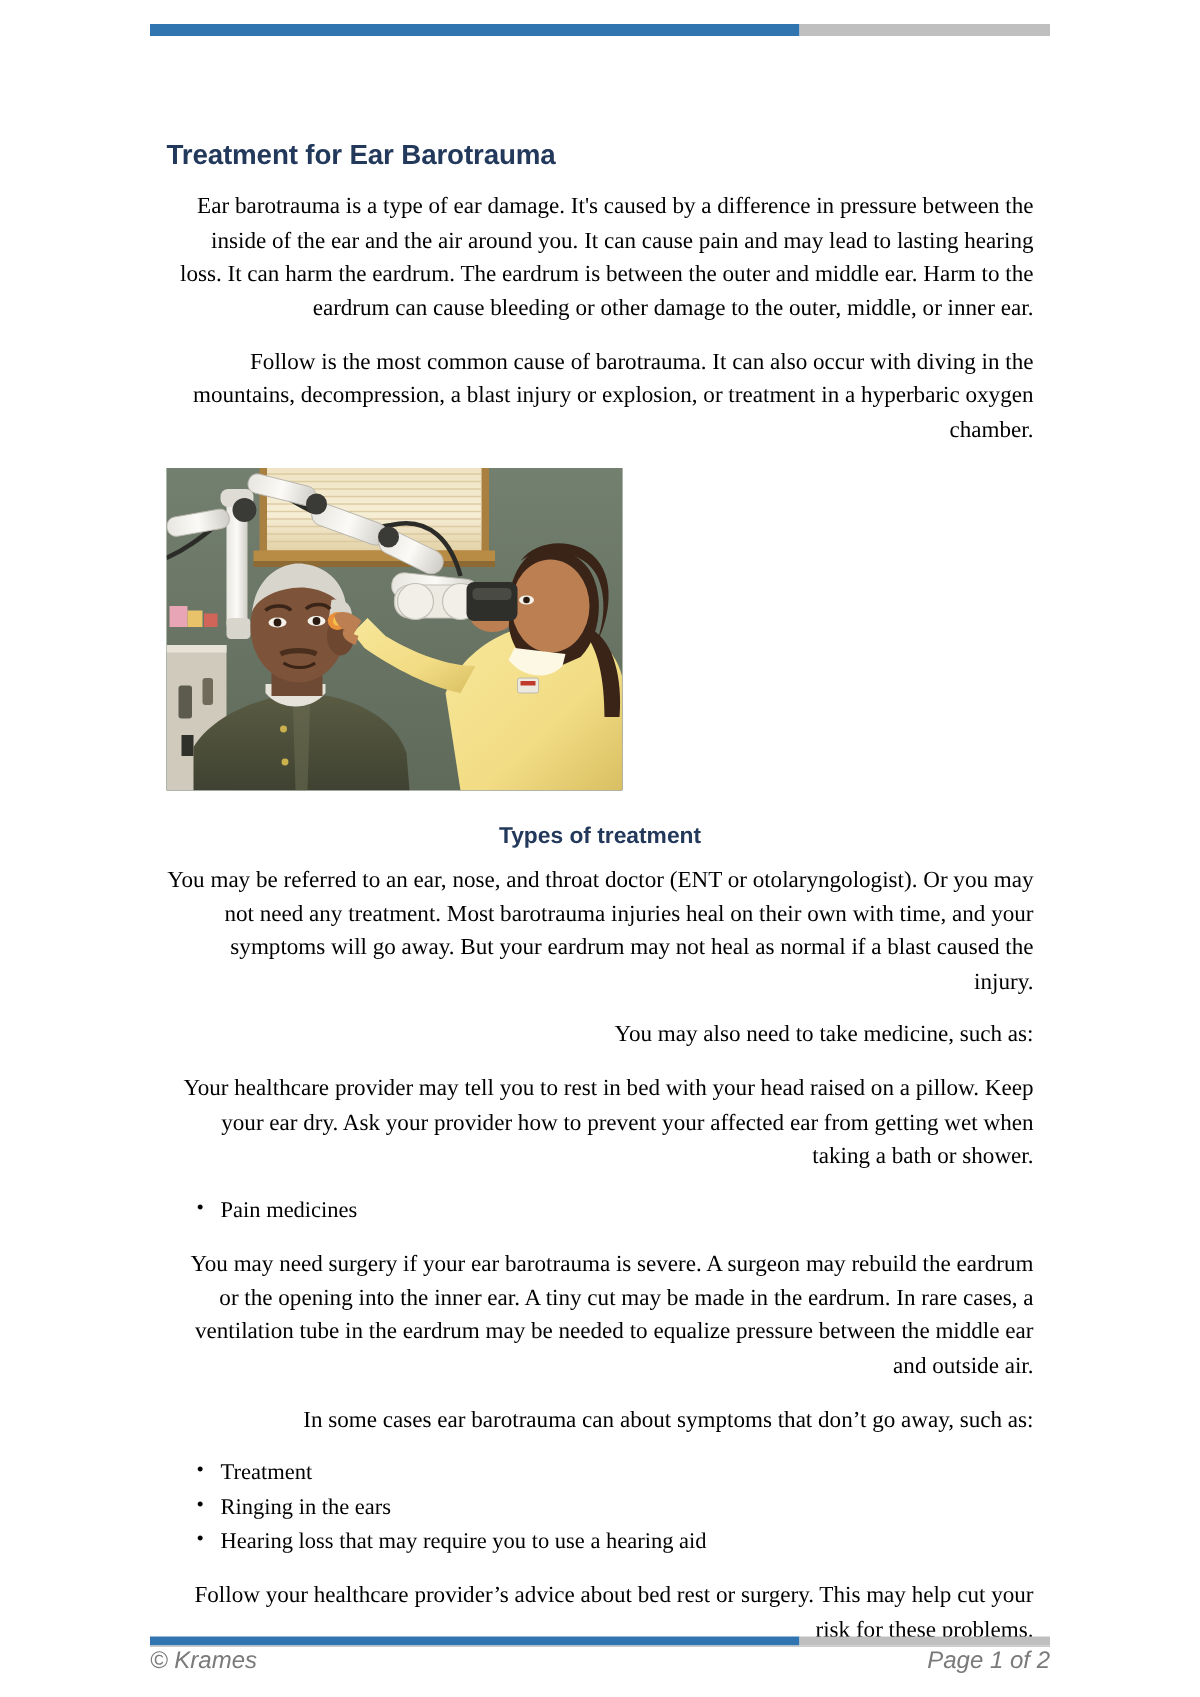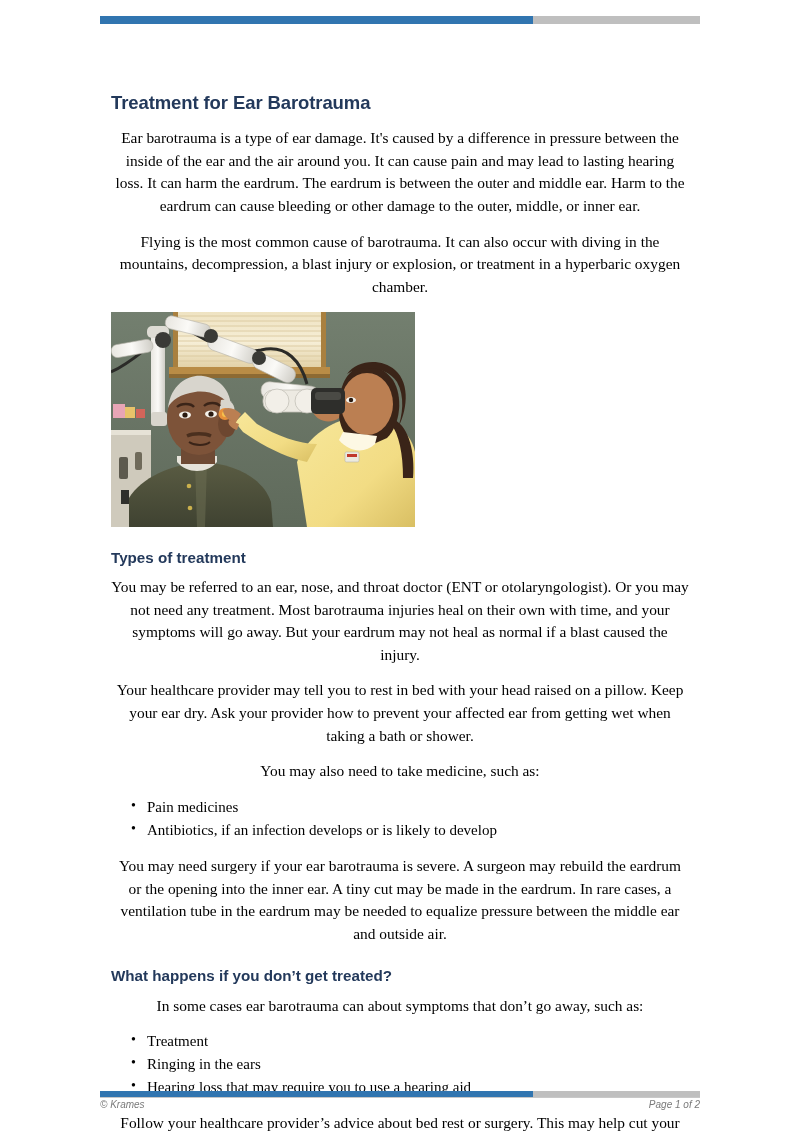--- a/index.html
+++ b/index.html
@@ -72,7 +72,7 @@
     font-size: 15.4px;
     line-height: 1.47;
     margin: 0 0 13px 0;
-    text-align: center;
+    text-align: right;
   }
 
   ul.bullets {

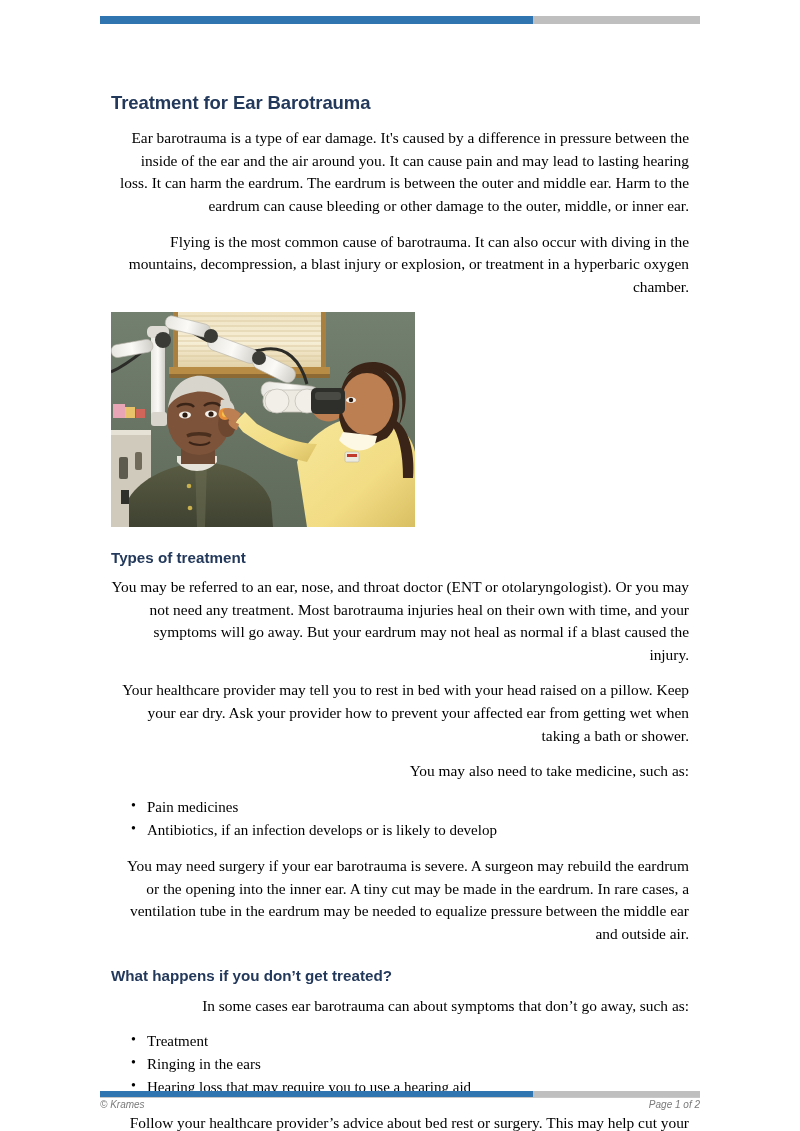--- a/index.html
+++ b/index.html
@@ -159,7 +159,7 @@
     <h1 class="doc-title">Treatment for Ear Barotrauma</h1>
 
     <p class="para">Ear barotrauma is a type of ear damage. It's caused by a difference in pressure between the inside of the ear and the air around you. It can cause pain and may lead to lasting hearing loss. It can harm the eardrum. The eardrum is between the outer and middle ear. Harm to the eardrum can cause bleeding or other damage to the outer, middle, or inner ear.</p>
-    <p class="para">Flying is the most common cause of barotrauma. It can also occur with diving in the mountains, decompression, a blast injury or explosion, or treatment in a hyperbaric oxygen chamber.</p>
+    <p class="para">Follow is the most common cause of barotrauma. It can also occur with diving in the mountains, decompression, a blast injury or explosion, or treatment in a hyperbaric oxygen chamber.</p>
 
     <div class="photo-wrap">
       <svg class="photo-svg" viewBox="0 0 304 215" preserveAspectRatio="none">

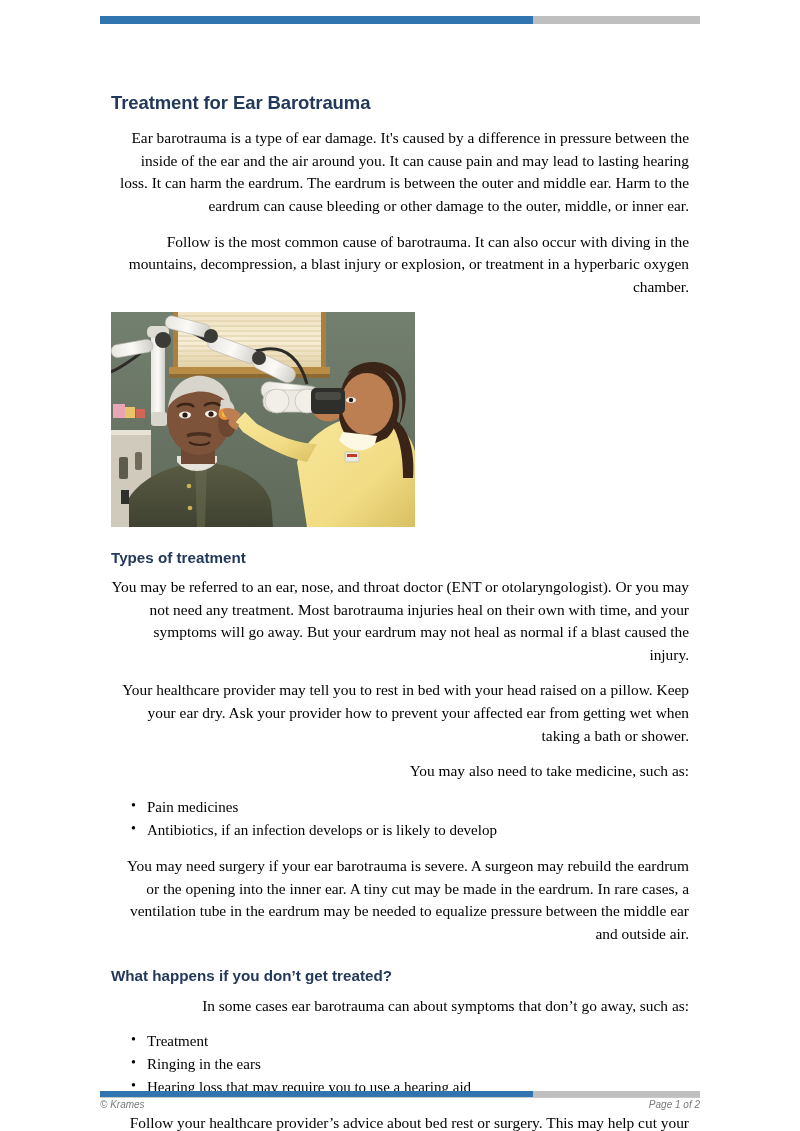--- a/index.html
+++ b/index.html
@@ -66,6 +66,7 @@
     color: #23395b;
     margin: 22px 0 9px 0;
     line-height: 1.2;
+    text-align: center;
   }
 
   p.para {

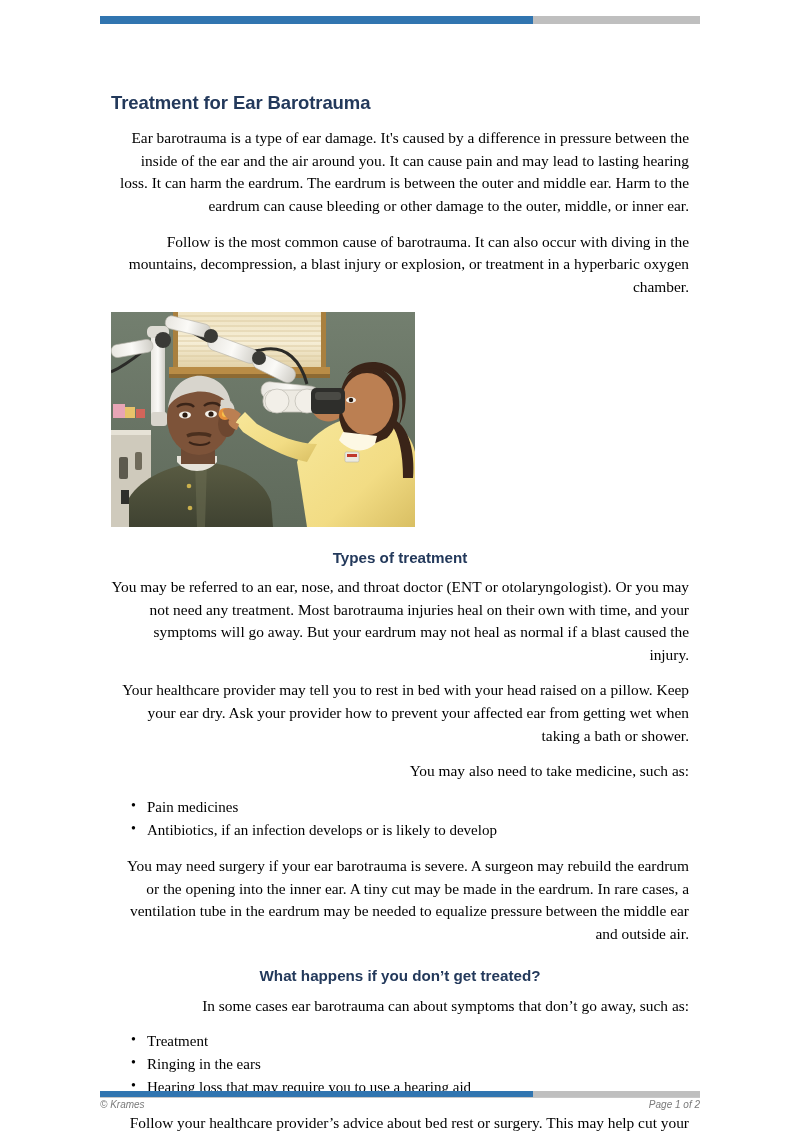--- a/index.html
+++ b/index.html
@@ -290,8 +290,8 @@
     <h2 class="section-title">Types of treatment</h2>
 
     <p class="para">You may be referred to an ear, nose, and throat doctor (ENT or otolaryngologist). Or you may not need any treatment. Most barotrauma injuries heal on their own with time, and your symptoms will go away. But your eardrum may not heal as normal if a blast caused the injury.</p>
+    <p class="para">You may also need to take medicine, such as:</p>
     <p class="para">Your healthcare provider may tell you to rest in bed with your head raised on a pillow. Keep your ear dry. Ask your provider how to prevent your affected ear from getting wet when taking a bath or shower.</p>
-    <p class="para">You may also need to take medicine, such as:</p>
 
     <ul class="bullets">
       <li>Pain medicines</li>

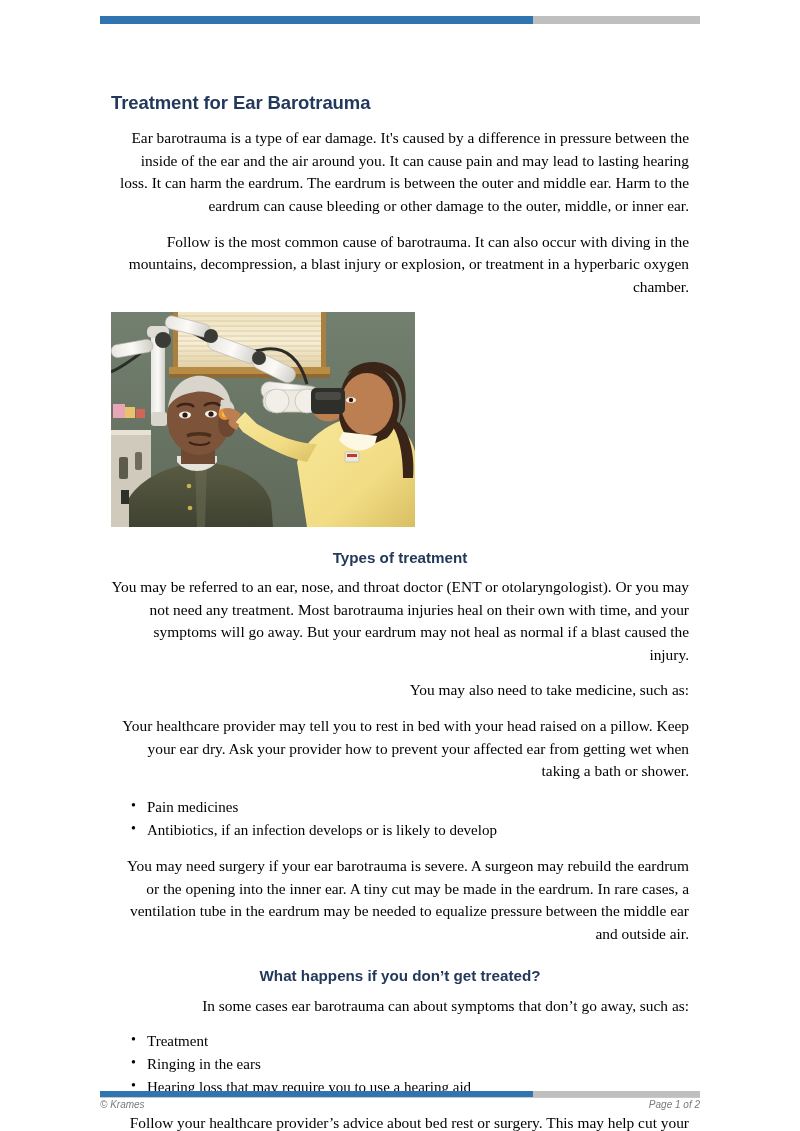--- a/index.html
+++ b/index.html
@@ -295,7 +295,6 @@
 
     <ul class="bullets">
       <li>Pain medicines</li>
-      <li>Antibiotics, if an infection develops or is likely to develop</li>
     </ul>
 
     <p class="para">You may need surgery if your ear barotrauma is severe. A surgeon may rebuild the eardrum or the opening into the inner ear. A tiny cut may be made in the eardrum. In rare cases, a ventilation tube in the eardrum may be needed to equalize pressure between the middle ear and outside air.</p>

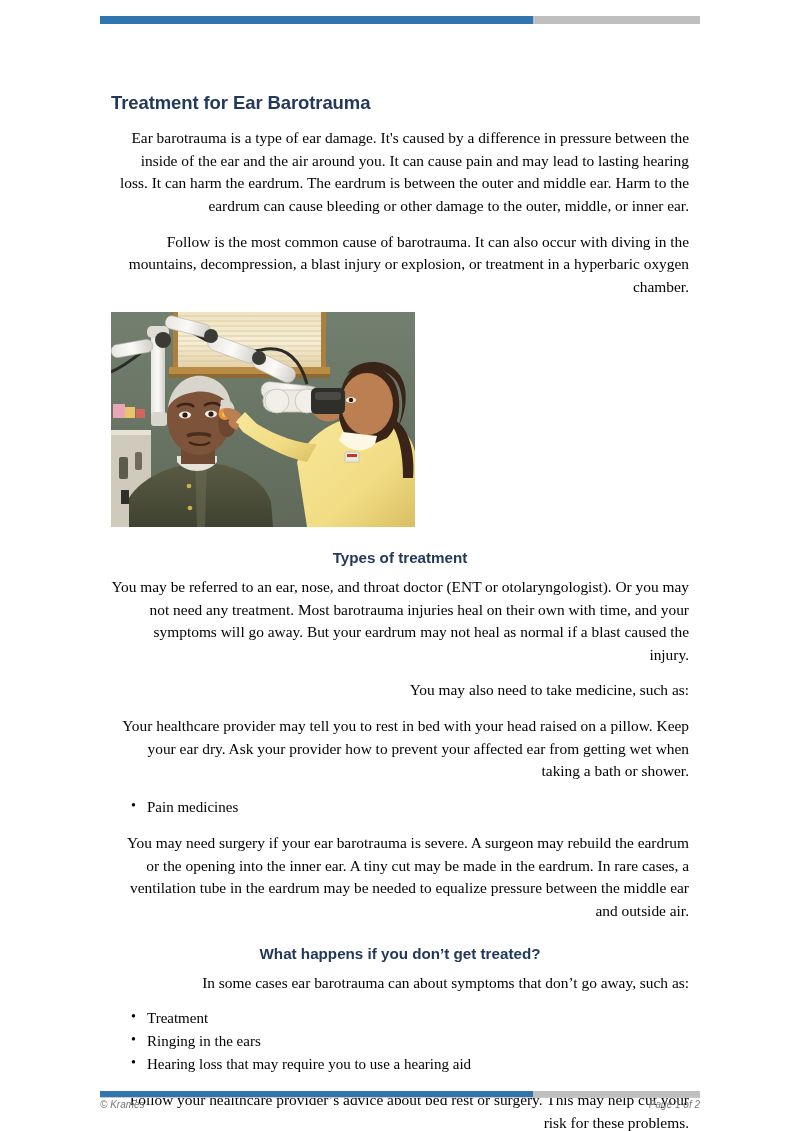--- a/index.html
+++ b/index.html
@@ -299,7 +299,6 @@
 
     <p class="para">You may need surgery if your ear barotrauma is severe. A surgeon may rebuild the eardrum or the opening into the inner ear. A tiny cut may be made in the eardrum. In rare cases, a ventilation tube in the eardrum may be needed to equalize pressure between the middle ear and outside air.</p>
 
-    <h2 class="section-title">What happens if you don’t get treated?</h2>
 
     <p class="para">In some cases ear barotrauma can about symptoms that don’t go away, such as:</p>
 

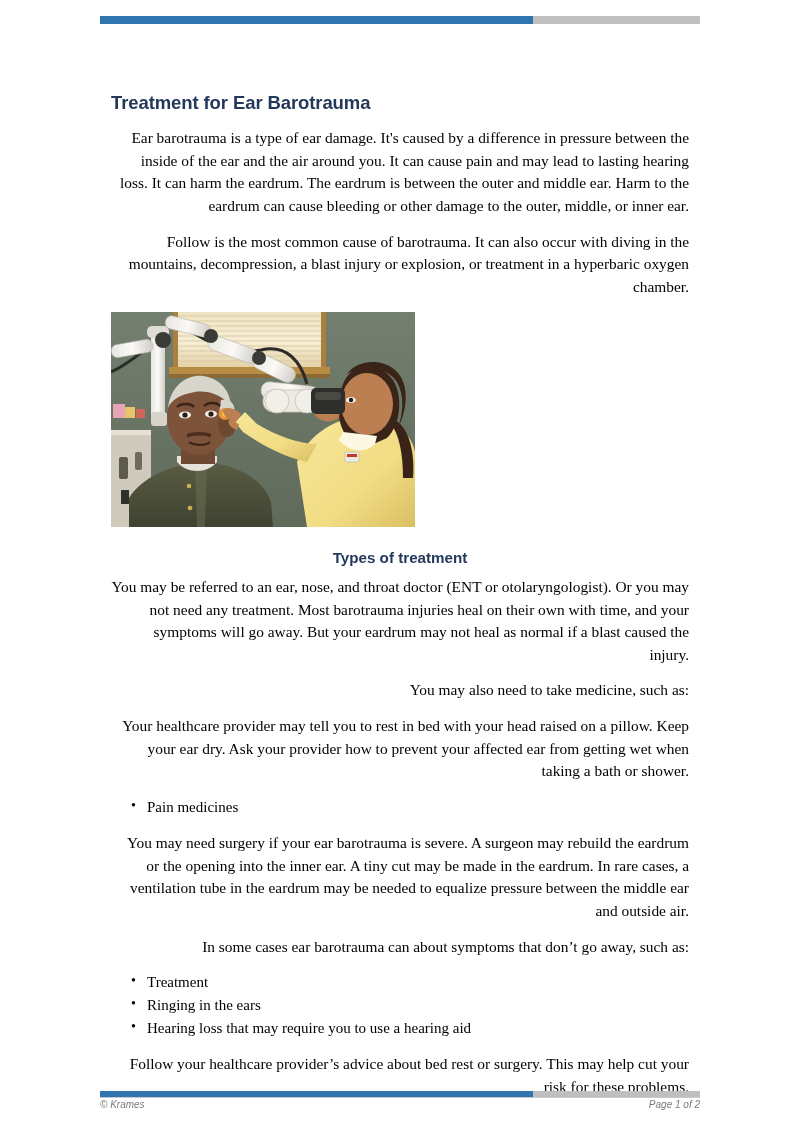--- a/index.html
+++ b/index.html
@@ -141,7 +141,7 @@
     align-items: center;
     font-family: "Liberation Sans", "DejaVu Sans", sans-serif;
     font-style: italic;
-    font-size: 10px;
+    font-size: 16px;
     color: #7a7a7a;
   }
 </style>

